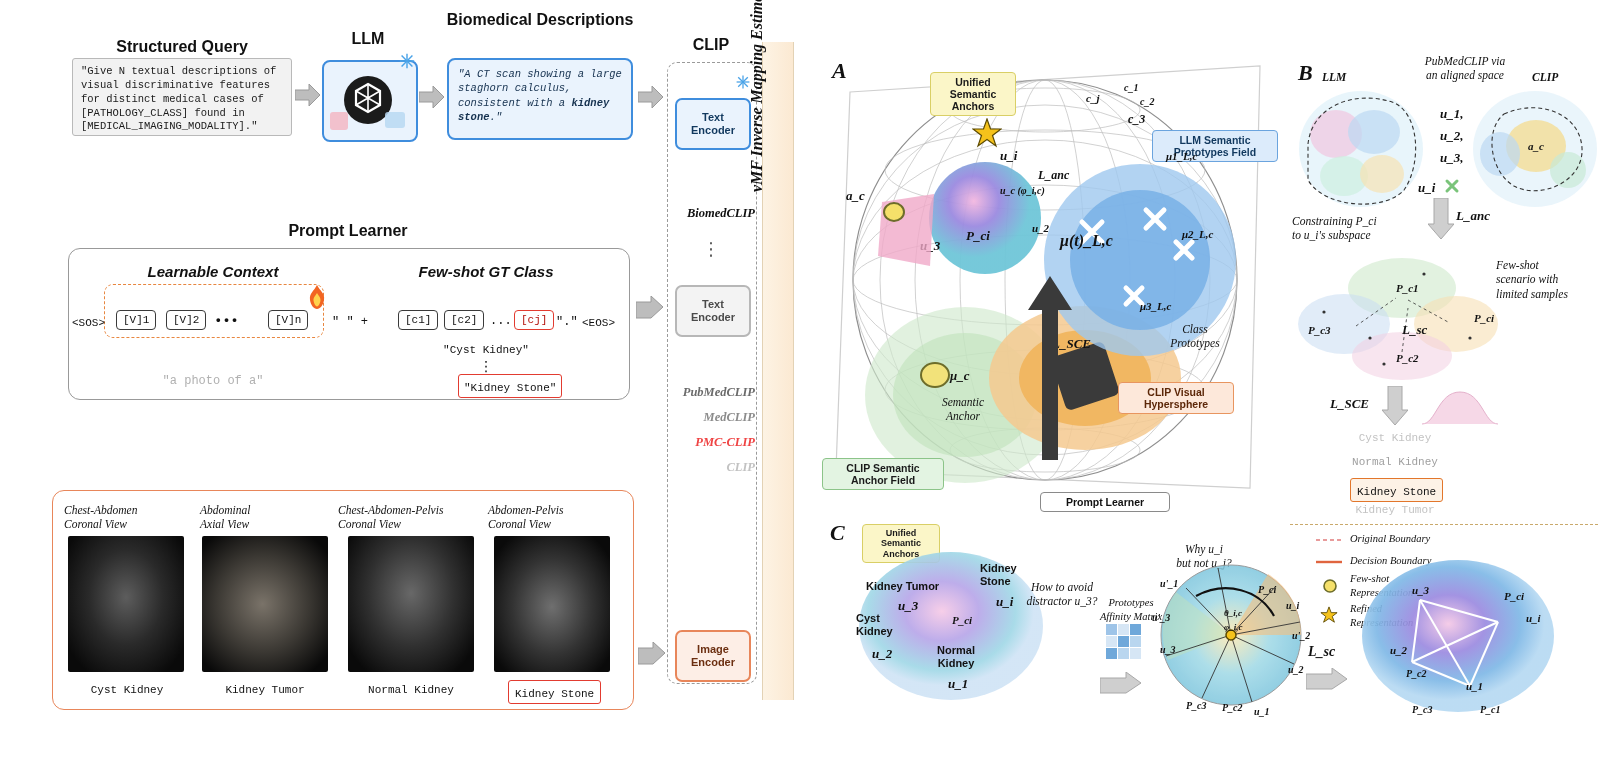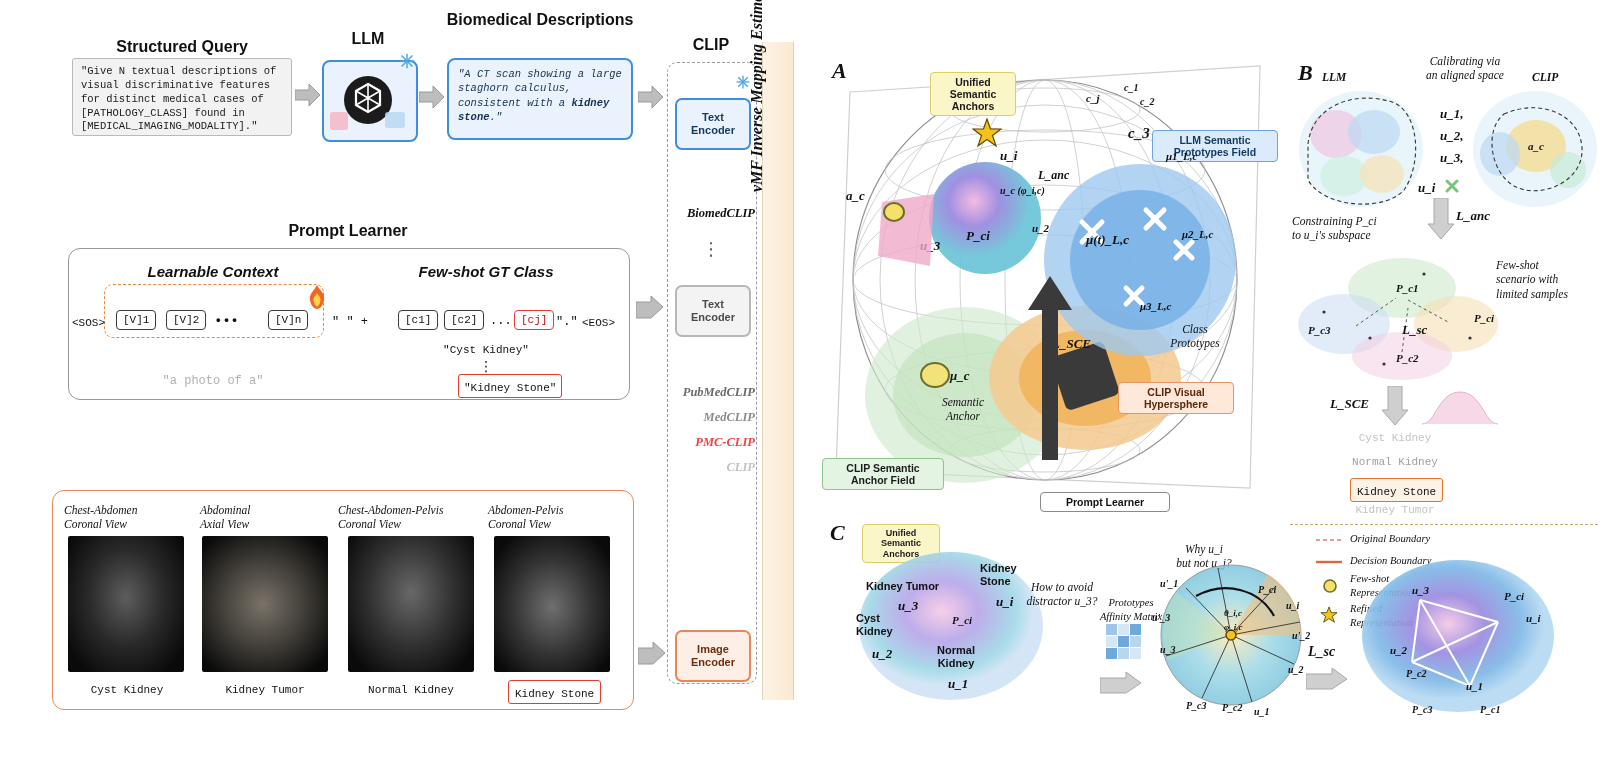--- a/index.html
+++ b/index.html
@@ -468,7 +468,7 @@
 
   <div class="abs panel-letter" style="left:1298px; top:60px;">B</div>
 
-  <div class="abs small-it" style="left:1390px; top:54px; width:150px; text-align:center; white-space:pre-line;">Calibrating via
+  <div class="abs small-it" style="left:1390px; top:54px; width:150px; text-align:center; white-space:pre-line;">PubMedCLIP via
 an aligned space</div>
 
   <div class="abs small-it" style="left:1322px; top:70px; font-weight:bold;">LLM</div>

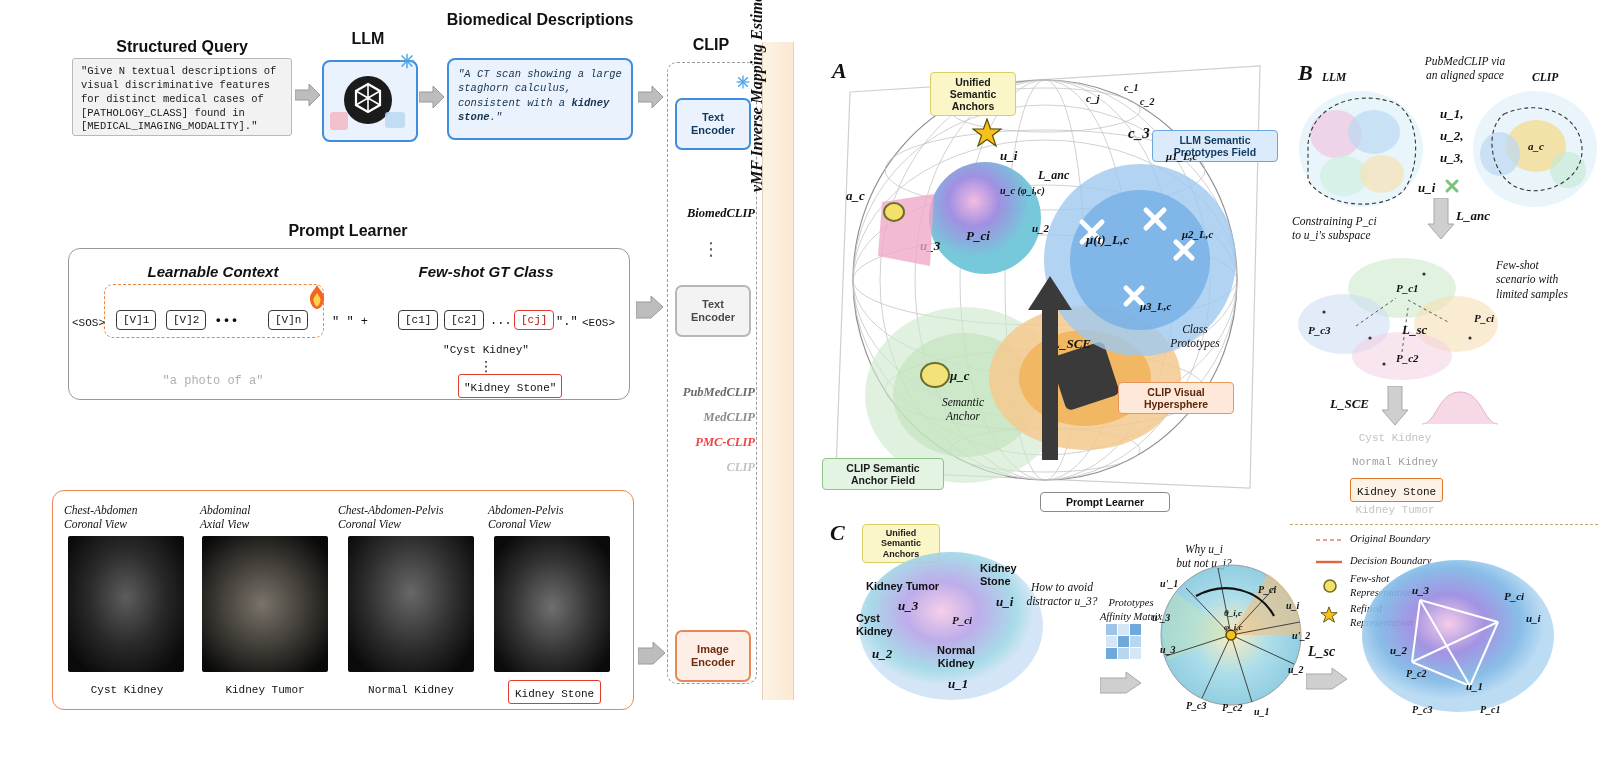--- a/index.html
+++ b/index.html
@@ -455,7 +455,7 @@
   <div class="abs math-it" style="left:1086px; top:92px; font-size:11px;">c_j</div>
   <div class="abs math-it" style="left:1124px; top:82px; font-size:10px;">c_1</div>
   <div class="abs math-it" style="left:1140px; top:96px; font-size:10px;">c_2</div>
-  <div class="abs math-it" style="left:1128px; top:112px; font-size:15px;margin-top:13px;">c_3</div>
+  <div class="abs math-it" style="left:1128px; top:112px; font-size:12px;">c_3</div>
 
   <div class="abs math-it" style="left:1038px; top:168px; font-size:12px;">L_anc</div>
   <div class="abs math-it" style="left:1052px; top:336px; font-size:13px;">L_SCE</div>

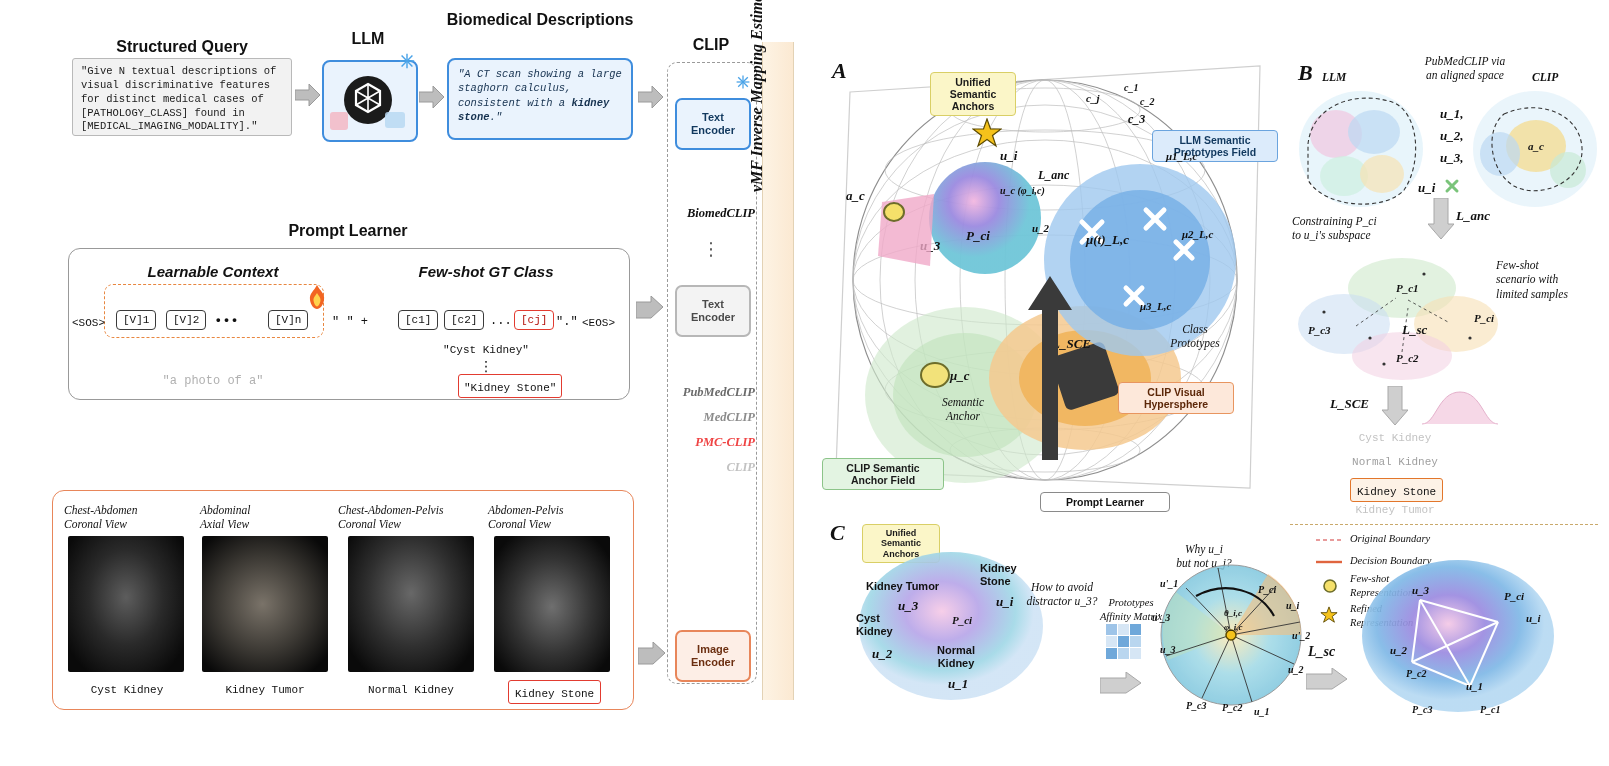--- a/index.html
+++ b/index.html
@@ -416,7 +416,7 @@
         <line x1="102" y1="128" x2="86" y2="144"></line>
     </g>
   </svg>
-  <div class="abs math-it" style="left:1086px; top:232px; font-size:13px;">μ(t)_L,c</div>
+  <div class="abs math-it" style="left:1060px; top:232px; font-size:16px;">μ(t)_L,c</div>
   <div class="abs math-it" style="left:1166px; top:150px; font-size:11px;">μ1_L,c</div>
   <div class="abs math-it" style="left:1182px; top:228px; font-size:11px;">μ2_L,c</div>
   <div class="abs math-it" style="left:1140px; top:300px; font-size:11px;">μ3_L,c</div>

